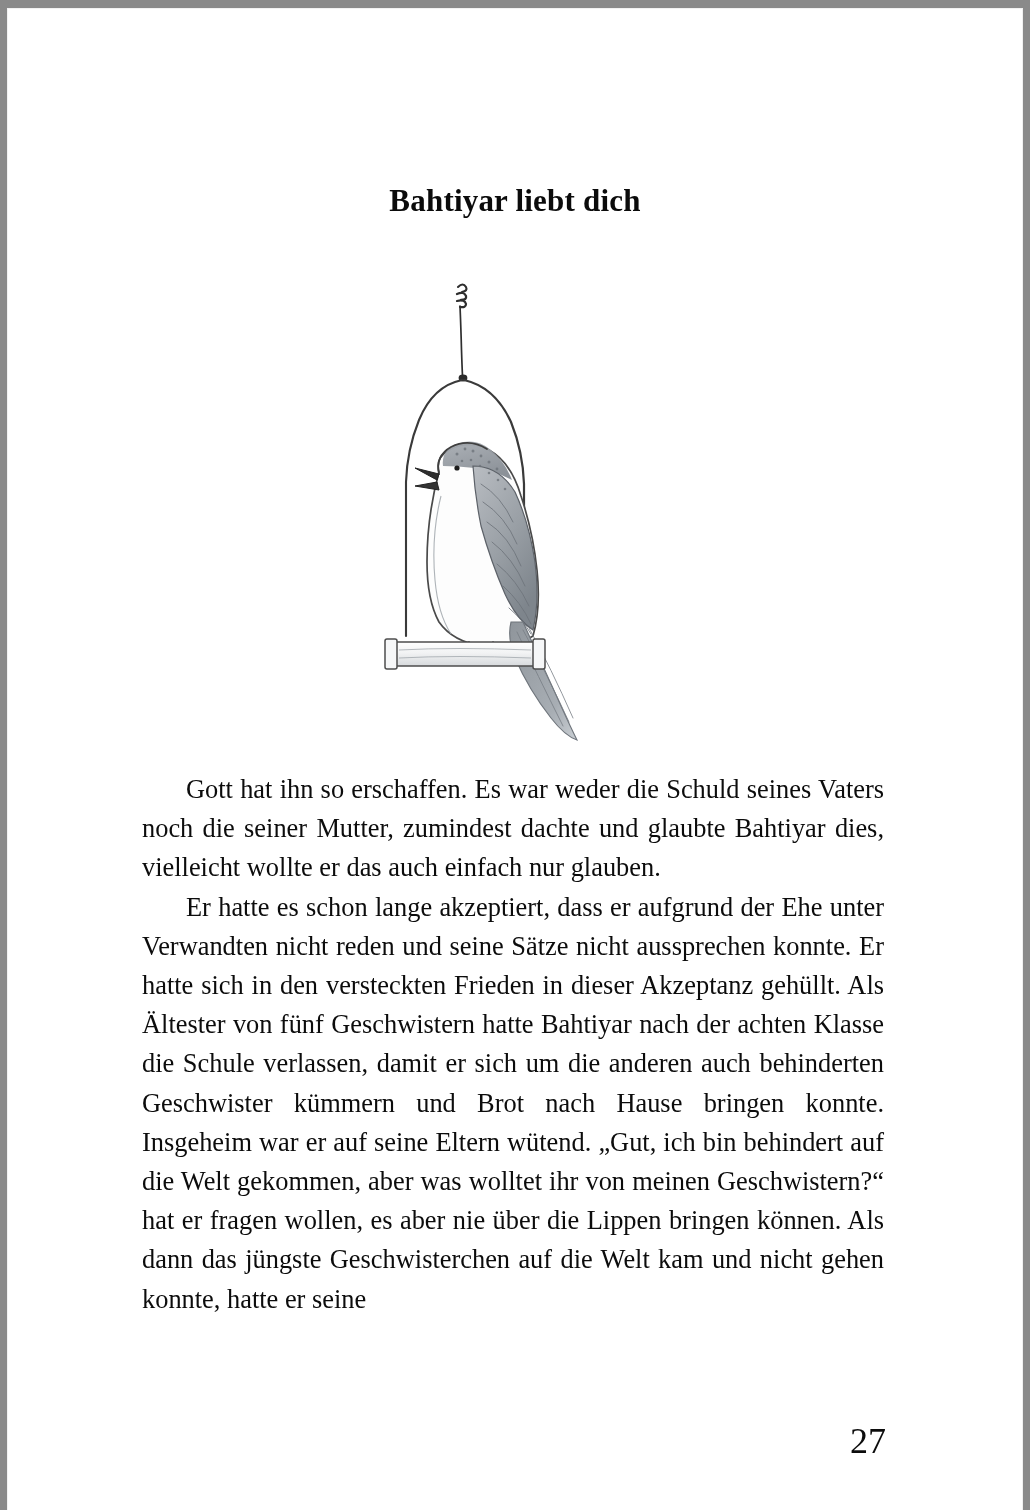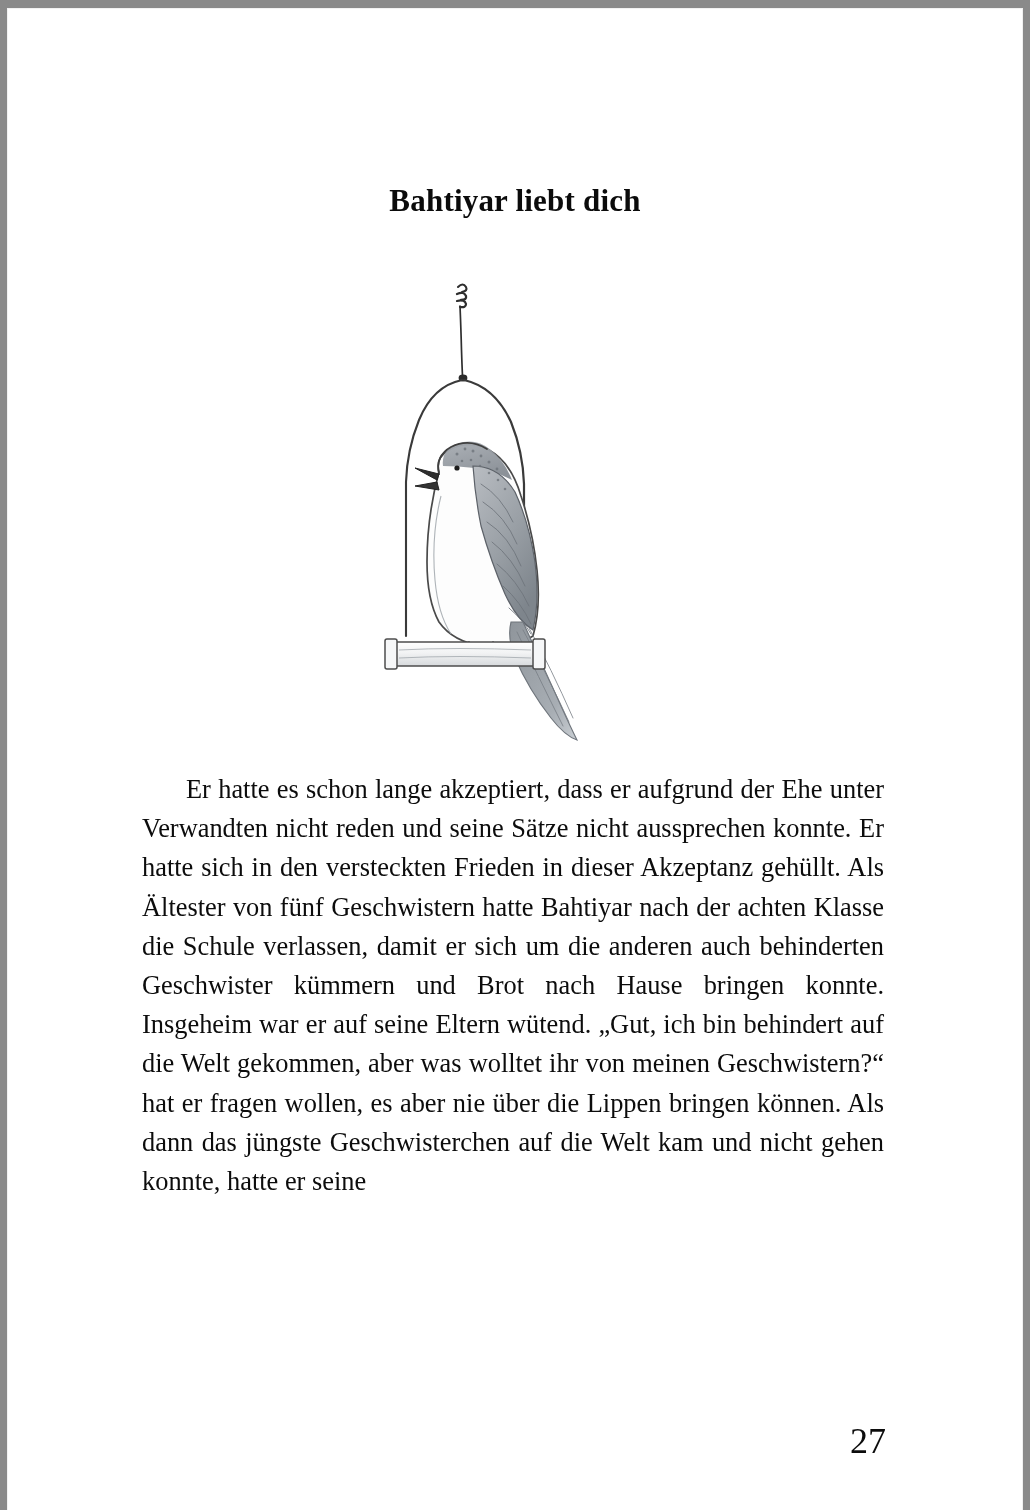--- a/index.html
+++ b/index.html
@@ -238,6 +238,7 @@
     </div>
 
     <div id="body-text">
+      <p>Gott hat ihn so erschaffen. Es war weder die Schuld seines Vaters noch die seiner Mutter, zumindest dachte und glaubte Bahtiyar dies, vielleicht wollte er das auch einfach nur glauben.</p>
       <p>Er hatte es schon lange akzeptiert, dass er aufgrund der Ehe unter Verwandten nicht reden und seine Sätze nicht aussprechen konnte. Er hatte sich in den versteckten Frieden in dieser Akzeptanz gehüllt. Als Ältester von fünf Geschwistern hatte Bahtiyar nach der achten Klasse die Schule verlassen, damit er sich um die anderen auch behinderten Geschwister kümmern und Brot nach Hause bringen konnte. Insgeheim war er auf seine Eltern wütend. „Gut, ich bin behindert auf die Welt gekommen, aber was wolltet ihr von meinen Geschwistern?“ hat er fragen wollen, es aber nie über die Lippen bringen können. Als dann das jüngste Geschwisterchen auf die Welt kam und nicht gehen konnte, hatte er seine</p>
     </div>
 

